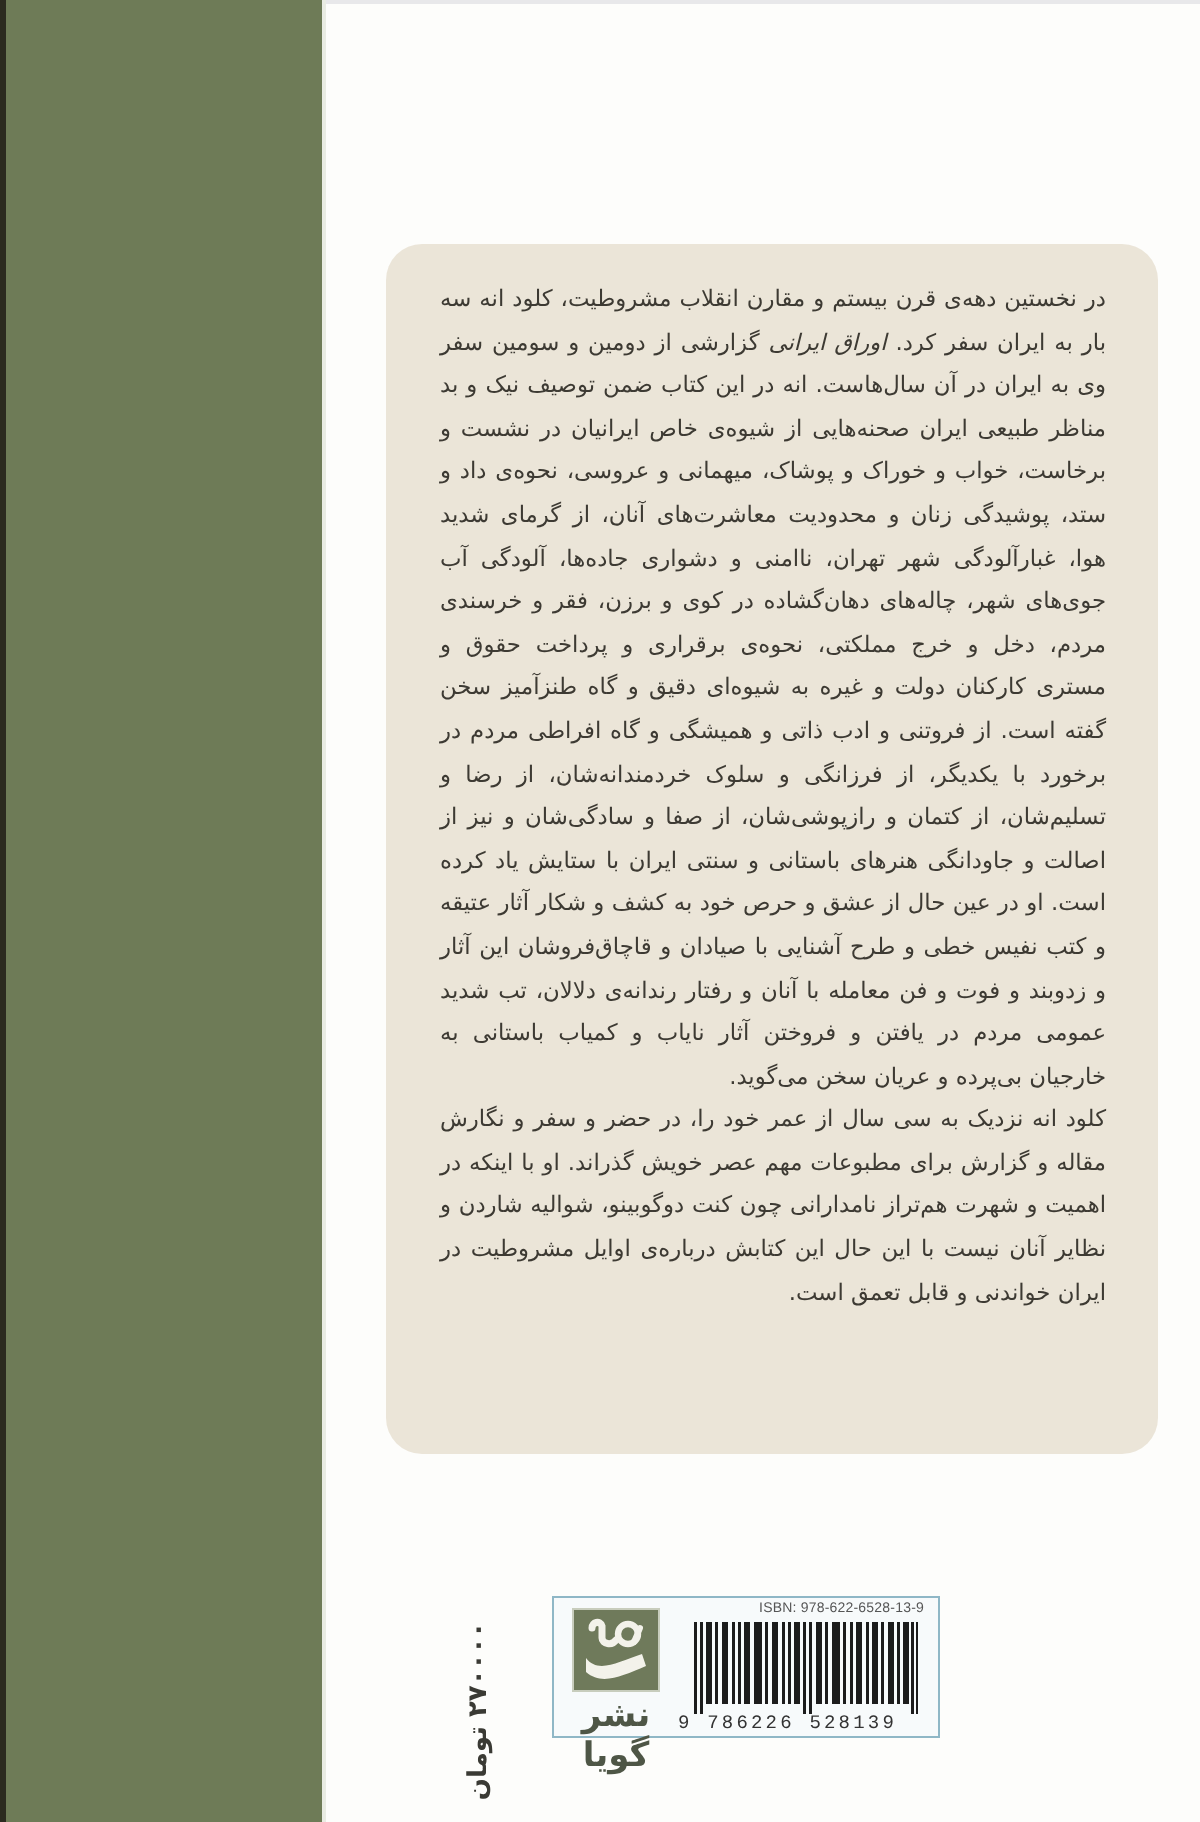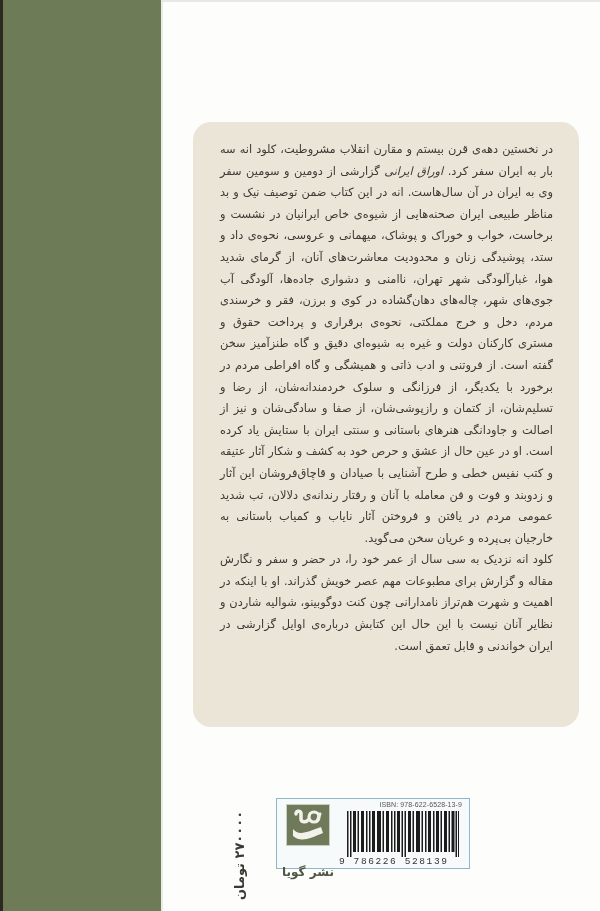--- a/index.html
+++ b/index.html
@@ -153,7 +153,7 @@
 <div class="card">
   <div class="blurb">
     <p><span>در نخستین دهه‌ی قرن بیستم و مقارن انقلاب مشروطیت، کلود انه سه بار به ایران سفر کرد. </span><em>اوراق ایرانی</em><span> گزارشی از دومین و سومین سفر وی به ایران در آن سال‌هاست. انه در این کتاب ضمن توصیف نیک و بد مناظر طبیعی ایران صحنه‌هایی از شیوه‌ی خاص ایرانیان در نشست و برخاست، خواب و خوراک و پوشاک، میهمانی و عروسی، نحوه‌ی داد و ستد، پوشیدگی زنان و محدودیت معاشرت‌های آنان، از گرمای شدید هوا، غبارآلودگی شهر تهران، ناامنی و دشواری جاده‌ها، آلودگی آب جوی‌های شهر، چاله‌های دهان‌گشاده در کوی و برزن، فقر و خرسندی مردم، دخل و خرج مملکتی، نحوه‌ی برقراری و پرداخت حقوق و مستری کارکنان دولت و غیره به شیوه‌ای دقیق و گاه طنزآمیز سخن گفته است. از فروتنی و ادب ذاتی و همیشگی و گاه افراطی مردم در برخورد با یکدیگر، از فرزانگی و سلوک خردمندانه‌شان، از رضا و تسلیم‌شان، از کتمان و رازپوشی‌شان، از صفا و سادگی‌شان و نیز از اصالت و جاودانگی هنرهای باستانی و سنتی ایران با ستایش یاد کرده است. او در عین حال از عشق و حرص خود به کشف و شکار آثار عتیقه و کتب نفیس خطی و طرح آشنایی با صیادان و قاچاق‌فروشان این آثار و زدوبند و فوت و فن معامله با آنان و رفتار رندانه‌ی دلالان، تب شدید عمومی مردم در یافتن و فروختن آثار نایاب و کمیاب باستانی به خارجیان بی‌پرده و عریان سخن می‌گوید.</span></p>
-    <p>کلود انه نزدیک به سی سال از عمر خود را، در حضر و سفر و نگارش مقاله و گزارش برای مطبوعات مهم عصر خویش گذراند. او با اینکه در اهمیت و شهرت هم‌تراز نامدارانی چون کنت دوگوبینو، شوالیه شاردن و نظایر آنان نیست با این حال این کتابش درباره‌ی اوایل گزارشی در ایران خواندنی و قابل تعمق است.</p>
+    <p>کلود انه نزدیک به سی سال از عمر خود را، در حضر و سفر و نگارش مقاله و گزارش برای مطبوعات مهم عصر خویش گذراند. او با اینکه در اهمیت و شهرت هم‌تراز نامدارانی چون کنت دوگوبینو، شوالیه شاردن و نظایر آنان نیست با این حال این کتابش درباره‌ی اوایل مشروطیت در ایران خواندنی و قابل تعمق است.</p>
   </div>
 </div>
 

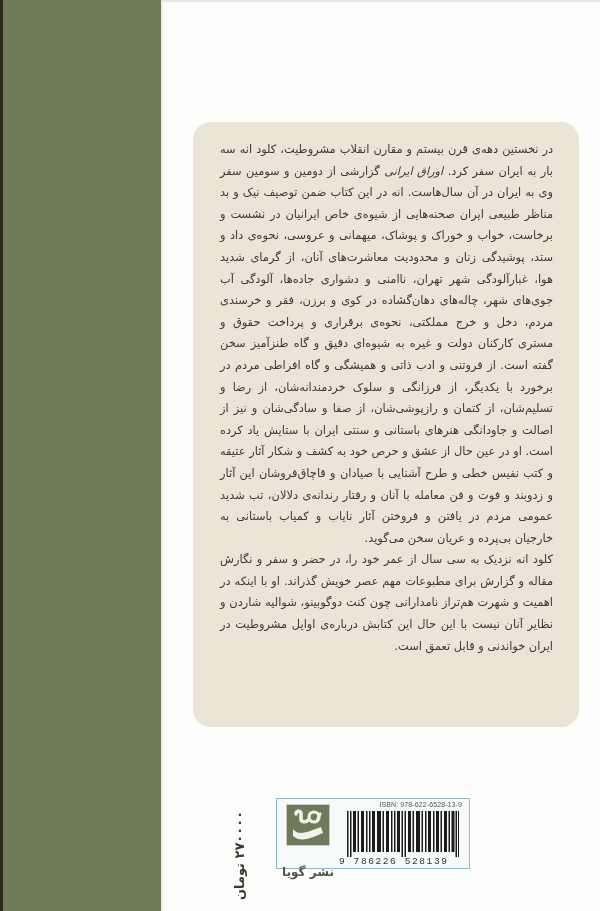--- a/index.html
+++ b/index.html
@@ -106,11 +106,11 @@
     .publisher {
       position: absolute;
       left: 5px;
-      top: 66px;
+      top: 49px;
       width: 52px;
       text-align: center;
       direction: rtl;
-      font-size: 12px;
+      font-size: 17px;
       color: #4e5646;
       font-weight: bold;
     }

